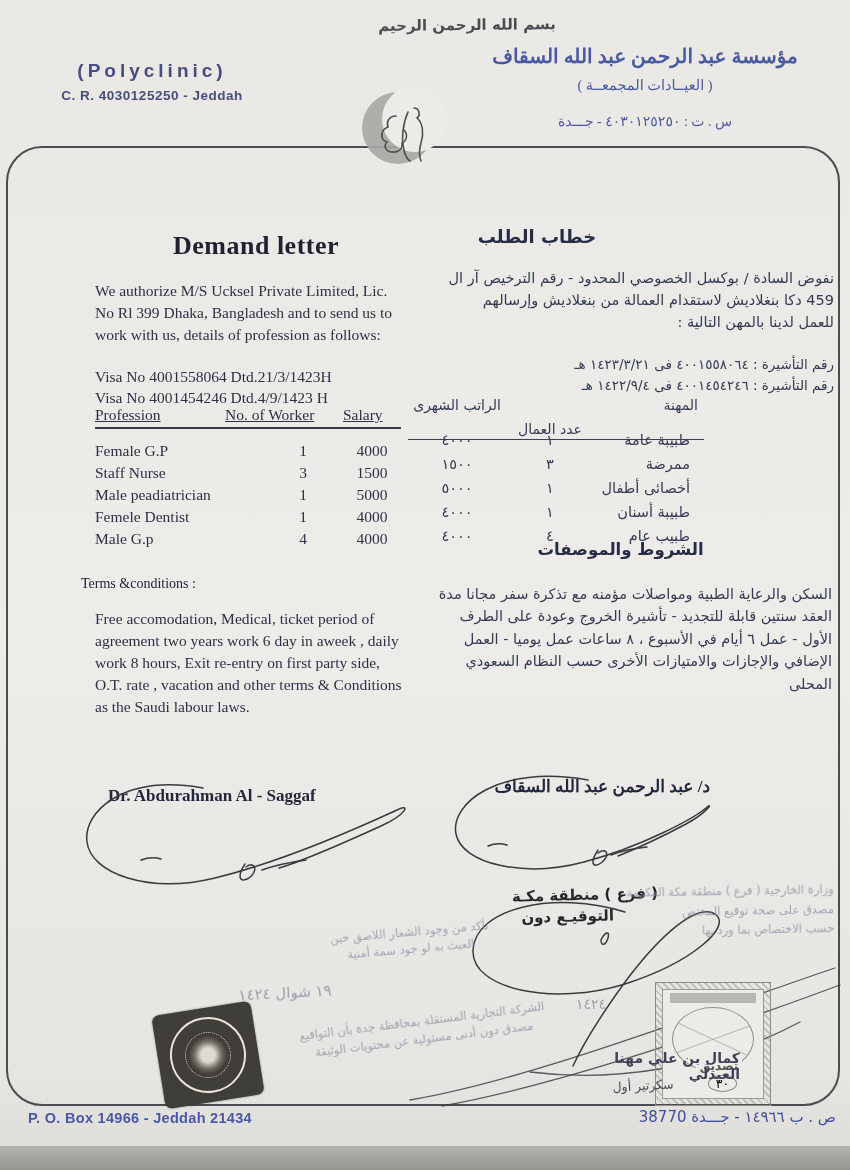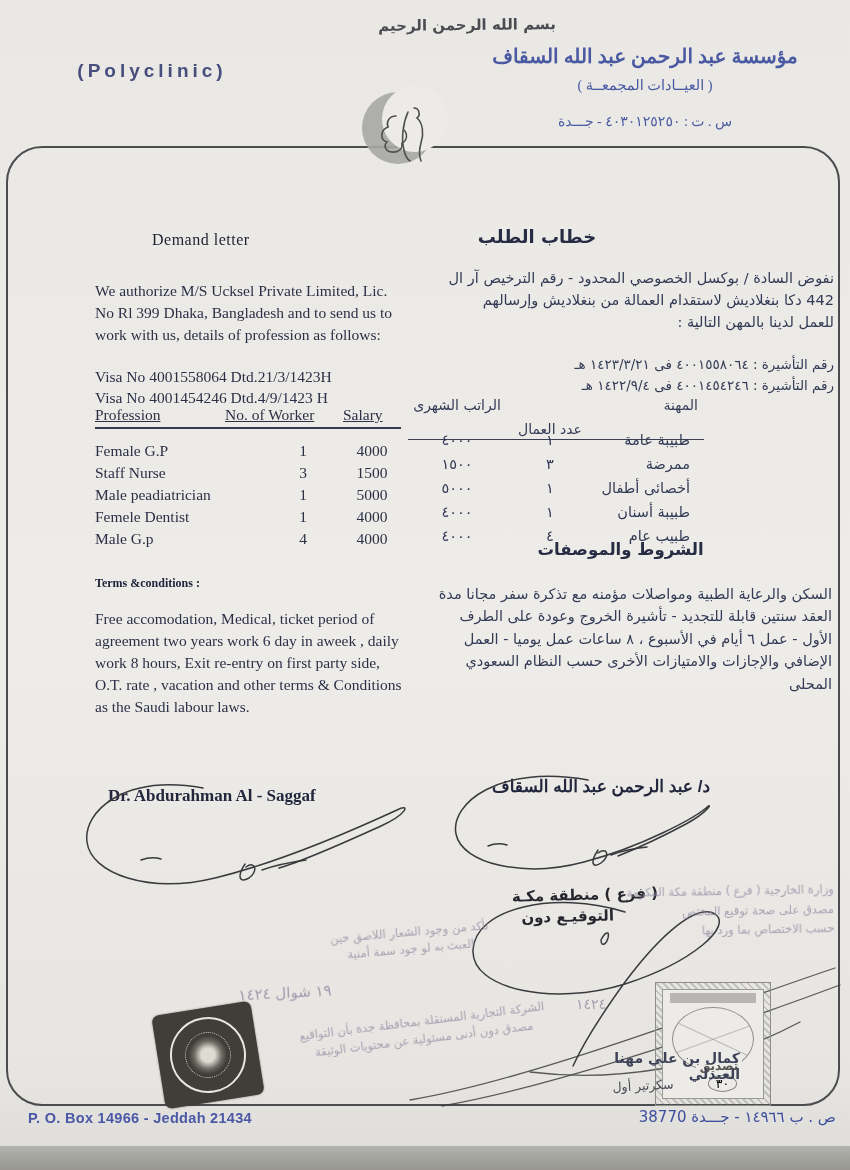--- a/index.html
+++ b/index.html
@@ -125,6 +125,7 @@
 
   <div class="abs co-en">
     <div class="sub">(Polyclinic)</div>
+    <div class="cr">C. R. 4030125250 - Jeddah</div>
   </div>
 
   <div class="abs co-ar">

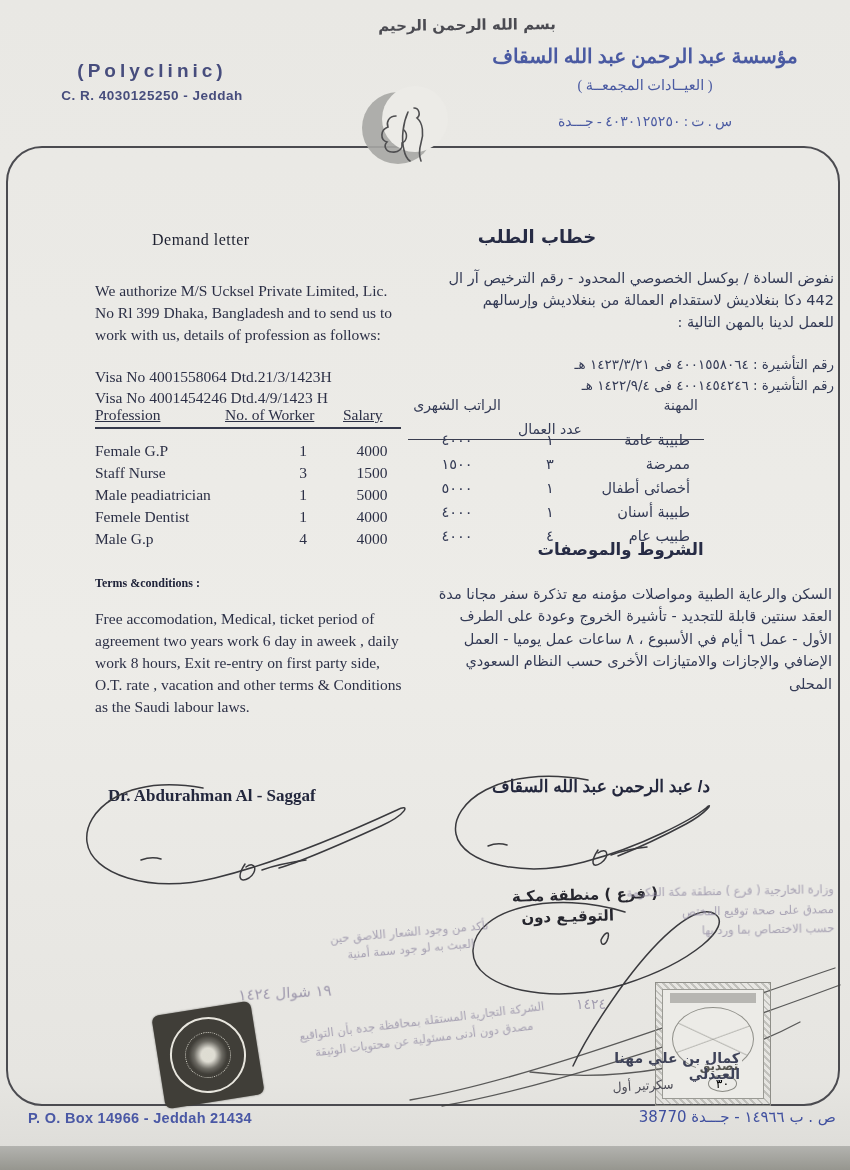--- a/index.html
+++ b/index.html
@@ -26,7 +26,7 @@
         border-radius:36px;background:transparent;}
   .logo{left:356px;top:84px;width:100px;height:84px;}
   
-  .en-title{left:152px;top:231px;font-size:16px;font-weight:normal;color:#1e2130;letter-spacing:.5px;}
+  .en-title{left:173px;top:231px;font-size:26px;font-weight:bold;color:#1e2130;letter-spacing:.5px;}
   .en-text{color:#2c3046;font-size:15.5px;line-height:1.42;}
   .en-intro{left:95px;top:280px;width:302px;}
   .en-visa1{left:95px;top:366px;}

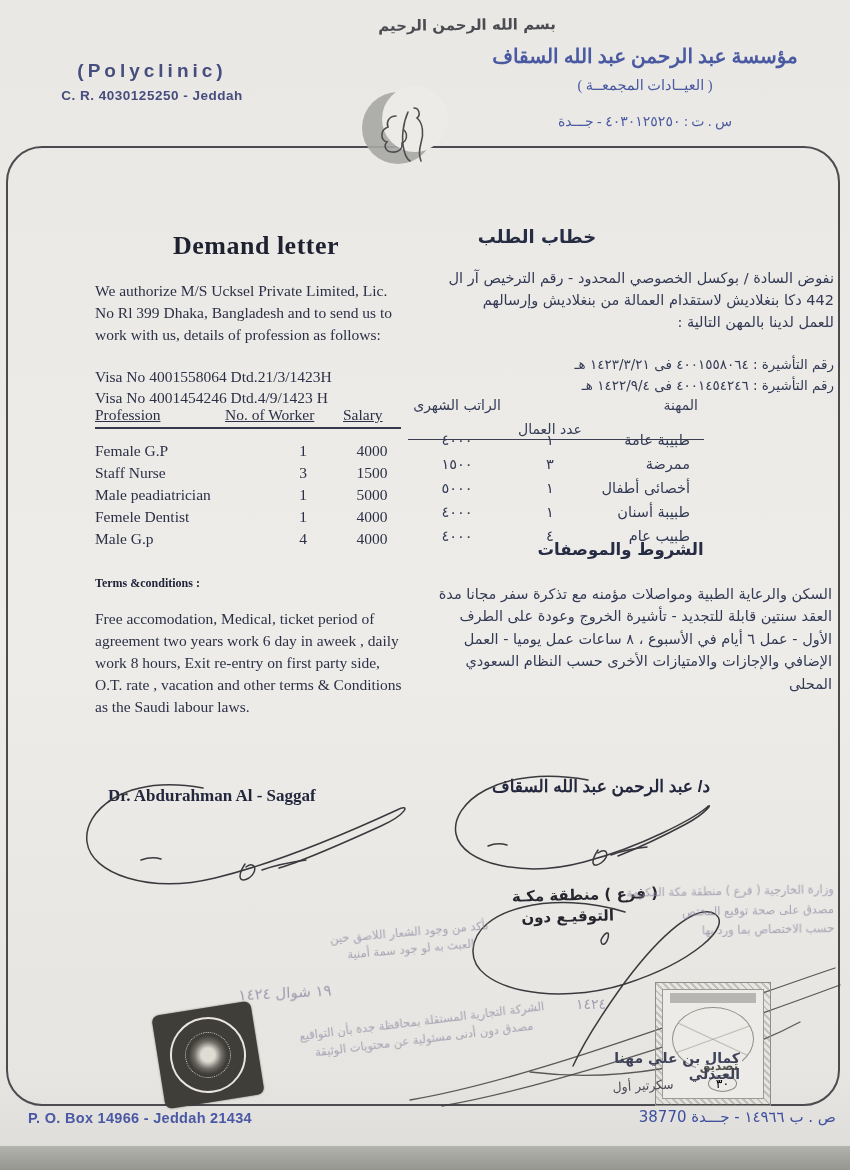--- a/index.html
+++ b/index.html
@@ -190,7 +190,7 @@
   <div class="abs en-signatory">Dr. Abdurahman Al - Saggaf</div>
 
   <div class="abs ar-title">خطاب الطلب</div>
-  <div class="abs ar-text ar-intro">نفوض السادة / بوكسل الخصوصي المحدود - رقم الترخيص آر ال 442 دكا بنغلاديش لاستقدام العمالة من بنغلاديش وإرسالهم للعمل لدينا بالمهن التالية :</div>
+  <div class="abs ar-text ar-intro">نفوض السادة / بوكسل الخصوصي المحدود - رقم الترخيص آر ال 459 دكا بنغلاديش لاستقدام العمالة من بنغلاديش وإرسالهم للعمل لدينا بالمهن التالية :</div>
   <div class="abs ar-text ar-visa1">رقم التأشيرة : ٤٠٠١٥٥٨٠٦٤ فى ١٤٢٣/٣/٢١ هـ</div>
   <div class="abs ar-text ar-visa2">رقم التأشيرة : ٤٠٠١٤٥٤٢٤٦ فى ١٤٢٢/٩/٤ هـ</div>
 

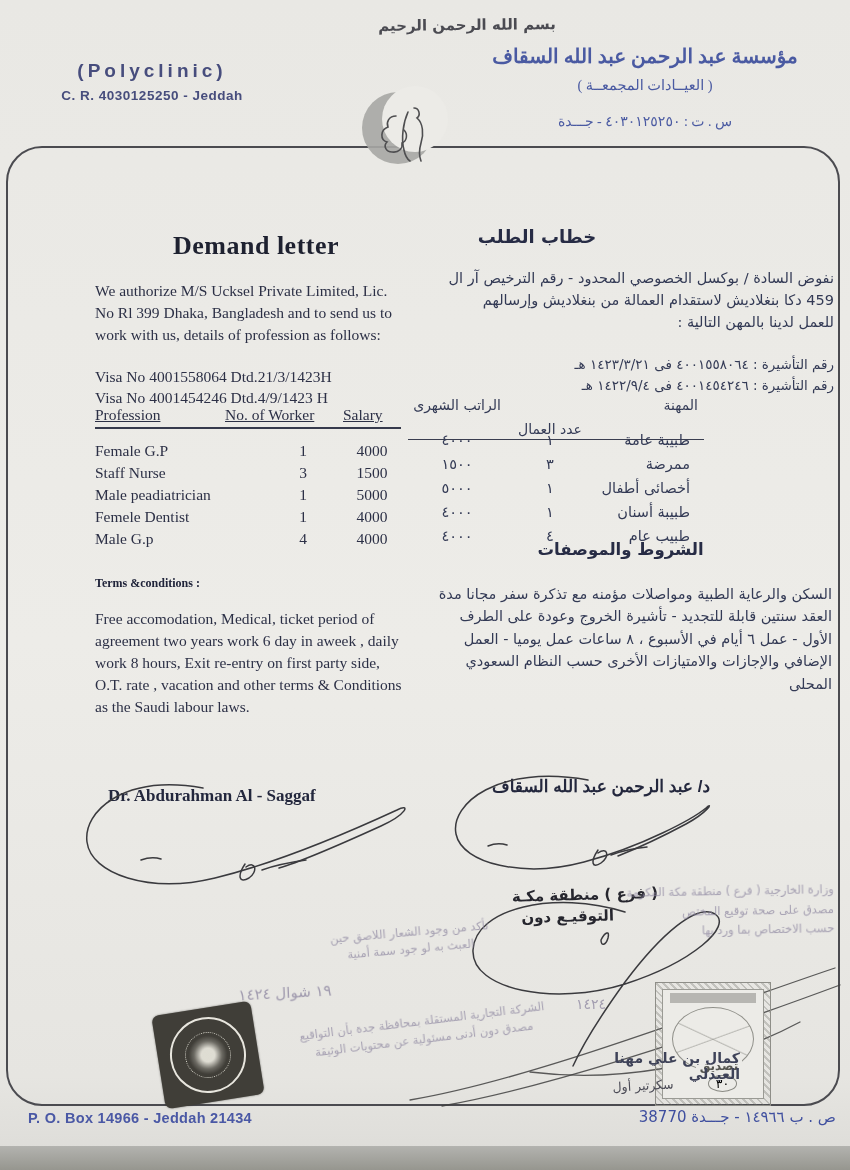--- a/index.html
+++ b/index.html
@@ -37,7 +37,7 @@
   .en-tbody{left:95px;top:440px;width:316px;font-size:15.5px;color:#2c3046;}
   .en-row{display:flex;line-height:22px;}
   .en-row .c1{flex:1;} .en-row .c2{width:60px;text-align:center;} .en-row .c3{width:78px;text-align:center;}
-  .en-terms-title{left:95px;top:576px;font-size:12px;font-weight:bold;color:#20243a;}
+  .en-terms-title{left:81px;top:576px;font-size:14px;font-weight:normal;color:#20243a;}
   .en-terms{left:95px;top:608px;width:308px;}
   .en-signatory{left:108px;top:786px;font-size:17px;font-weight:bold;color:#23273d;}
   

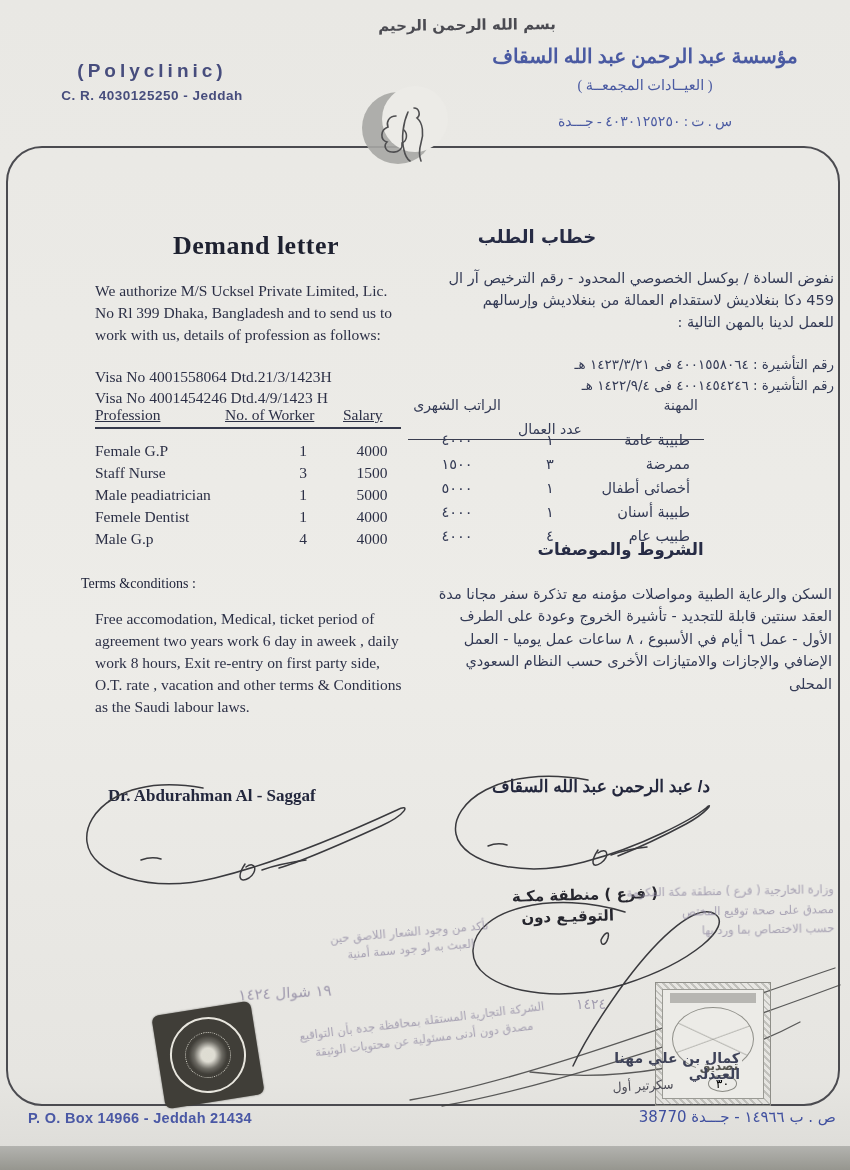--- a/index.html
+++ b/index.html
@@ -61,7 +61,7 @@
         color:#272c45;direction:rtl;font-family:"DejaVu Sans",sans-serif;}
   .ar-terms{left:430px;top:583px;width:402px;line-height:1.55;}
   .ar-signatory{left:448px;top:776px;width:262px;text-align:right;font-size:17px;font-weight:bold;
-        color:#23273d;direction:rtl;font-family:Liberation Sans, sans-serif;}
+        color:#23273d;direction:rtl;font-family:Liberation Serif, serif;}
   
   .sig path{fill:none;stroke:#3a3a3e;stroke-width:1.5;stroke-linecap:round;}
   .sig-en{left:75px;top:772px;}

